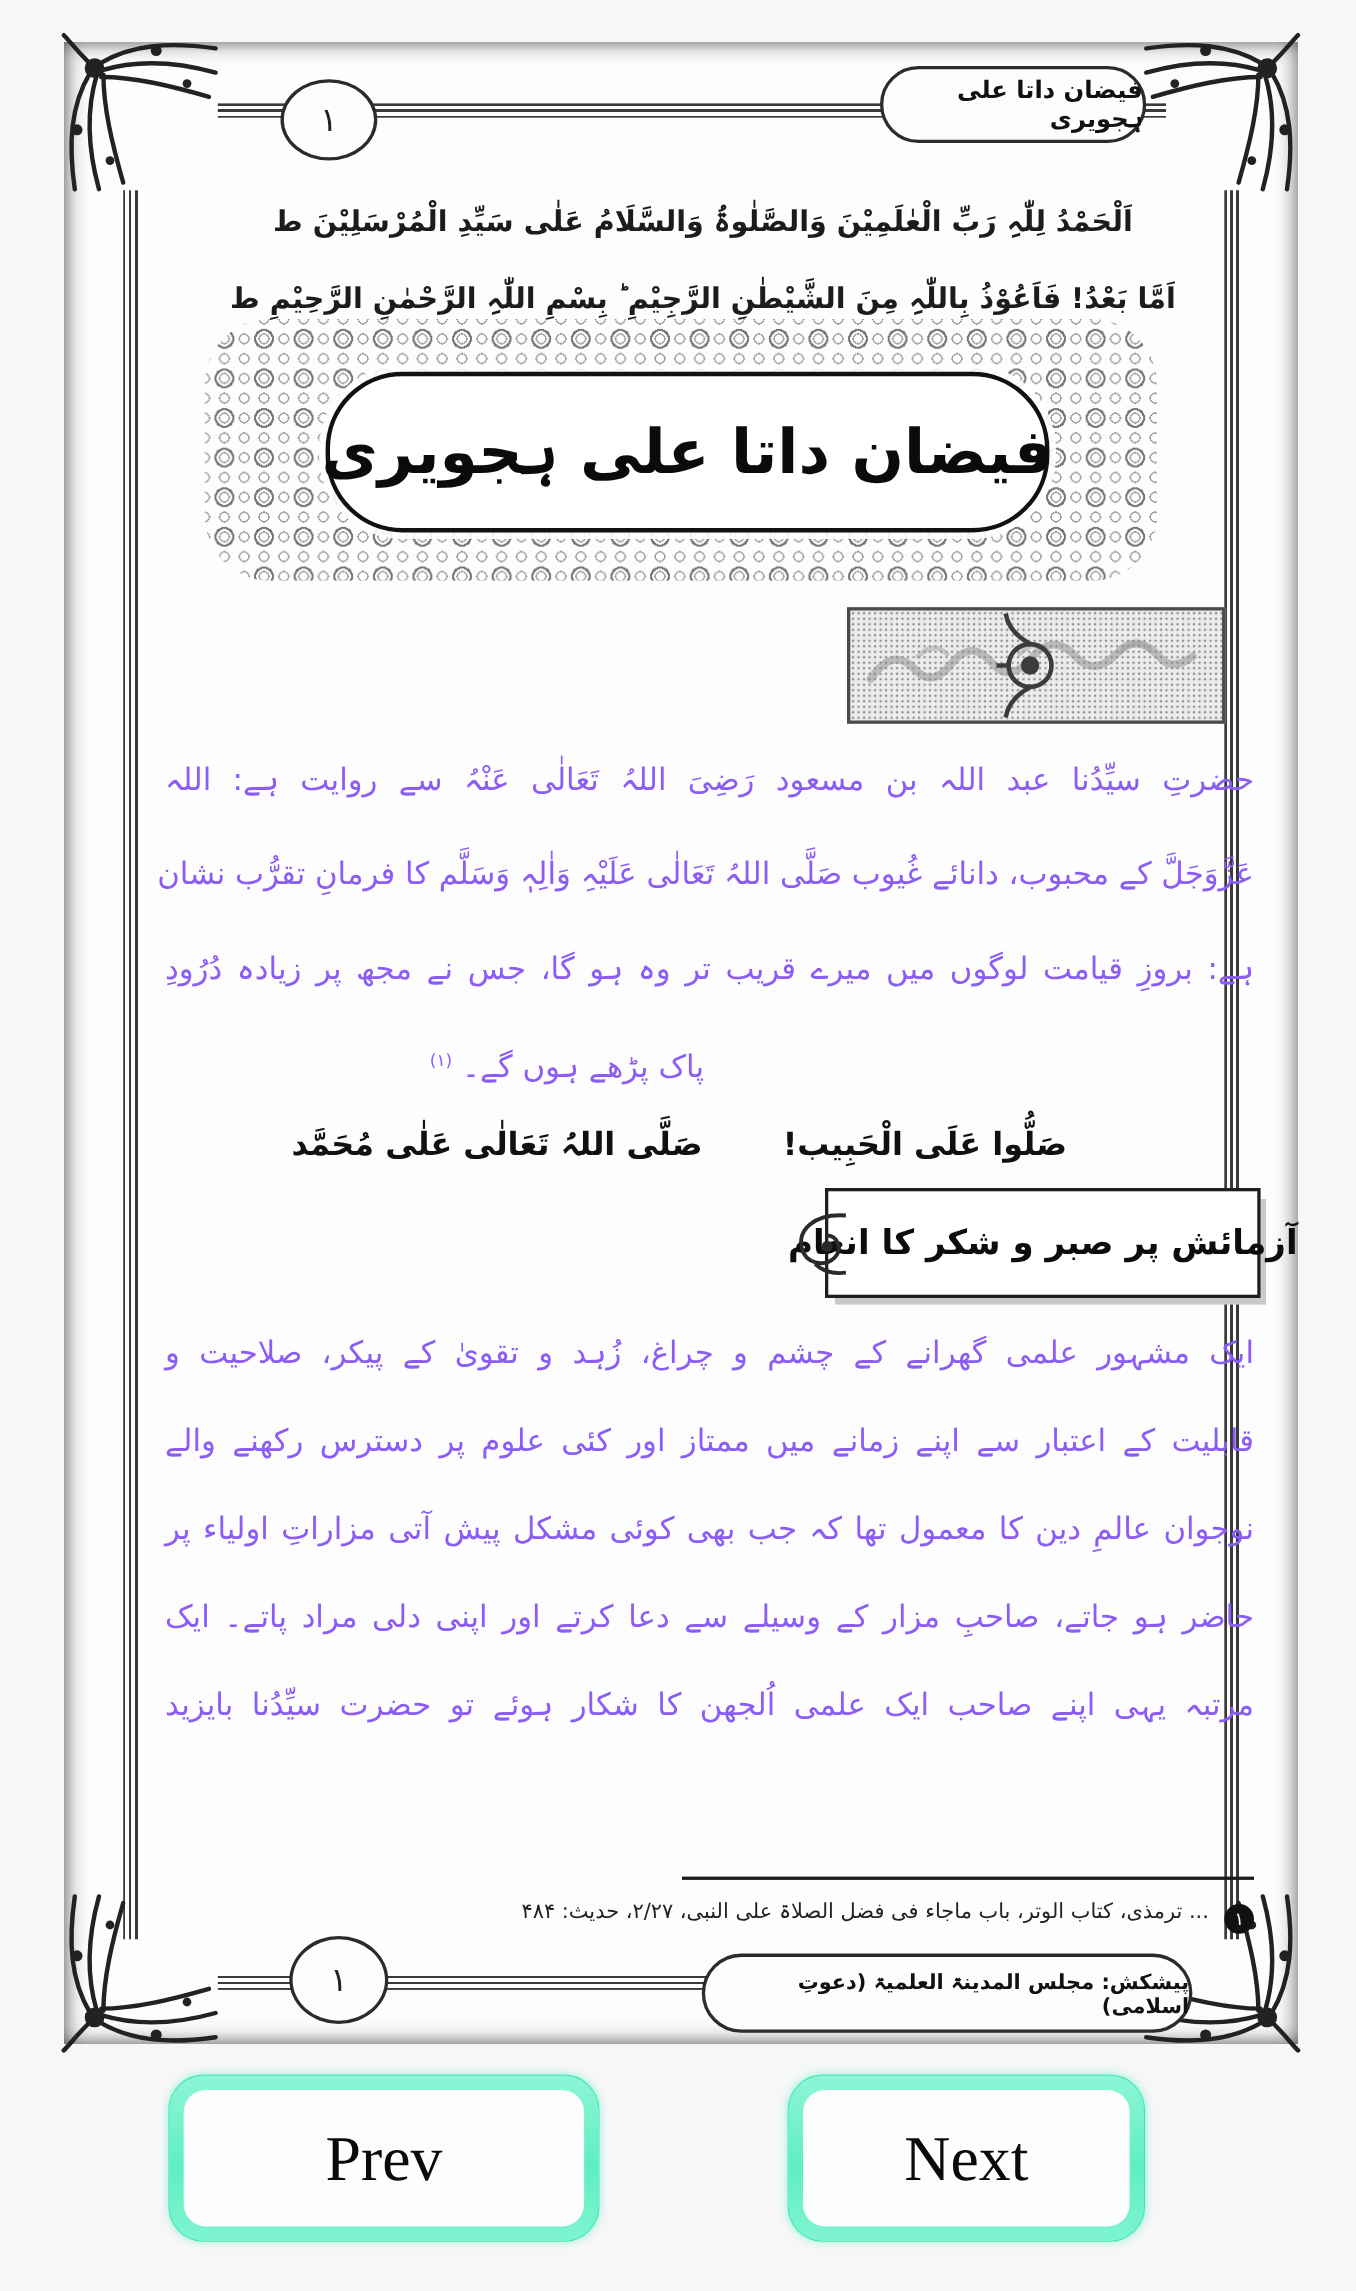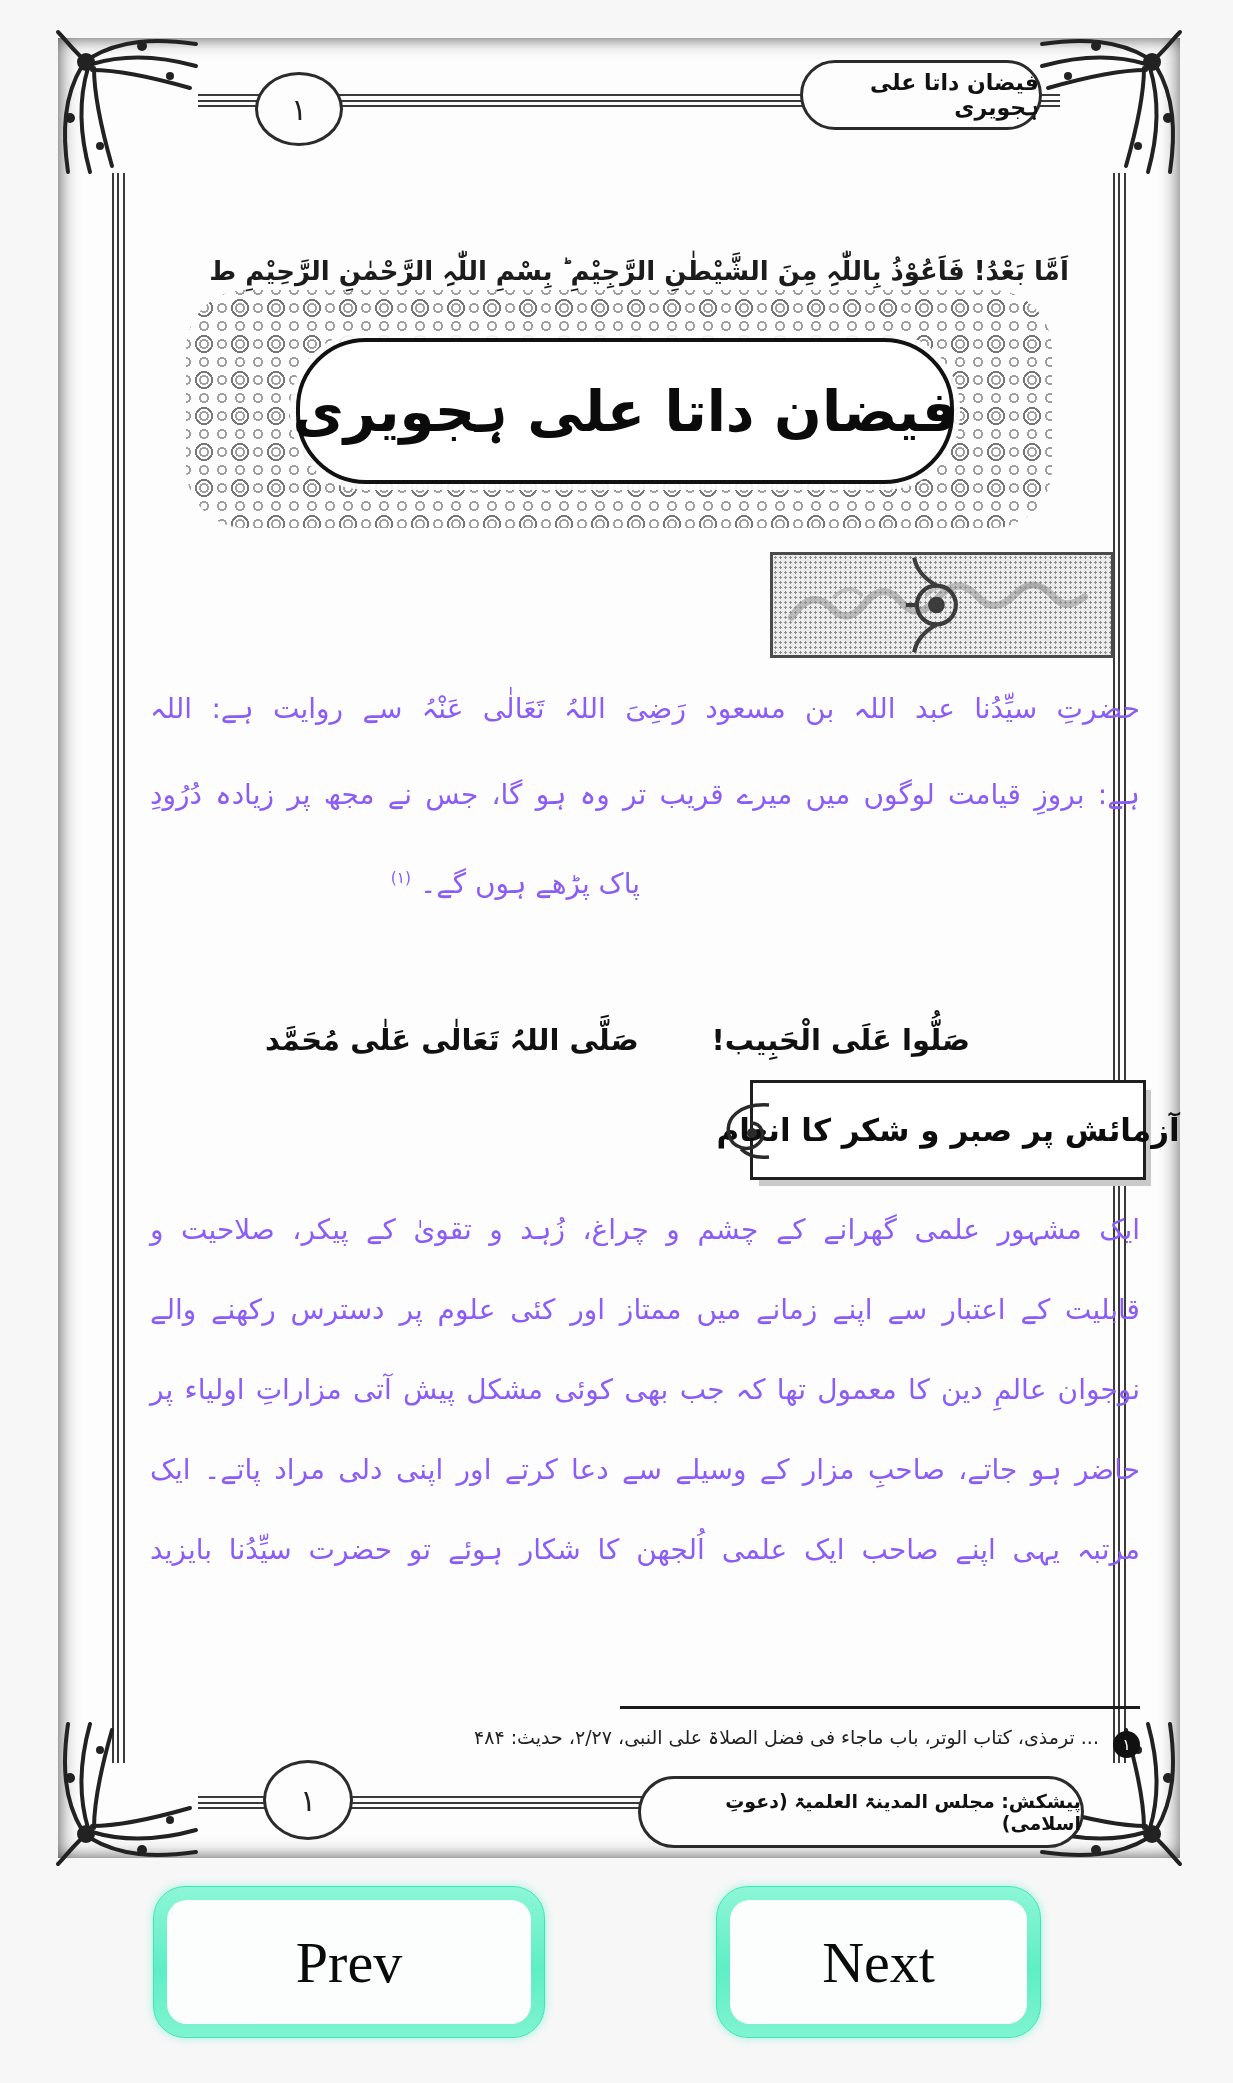--- a/index.html
+++ b/index.html
@@ -191,6 +191,7 @@
       <span dir="rtl">فیضان داتا علی ہجویری</span>
     </div>
 
+    <div class="arabic arabic-1">اَلْحَمْدُ لِلّٰہِ رَبِّ الْعٰلَمِیْنَ وَالصَّلٰوۃُ وَالسَّلَامُ عَلٰی سَیِّدِ الْمُرْسَلِیْنَ ط</div>
     <div class="arabic arabic-2">اَمَّا بَعْدُ! فَاَعُوْذُ بِاللّٰہِ مِنَ الشَّیْطٰنِ الرَّجِیْمِ ؕ بِسْمِ اللّٰہِ الرَّحْمٰنِ الرَّحِیْمِ ط</div>
 
     <div class="title-band"></div>

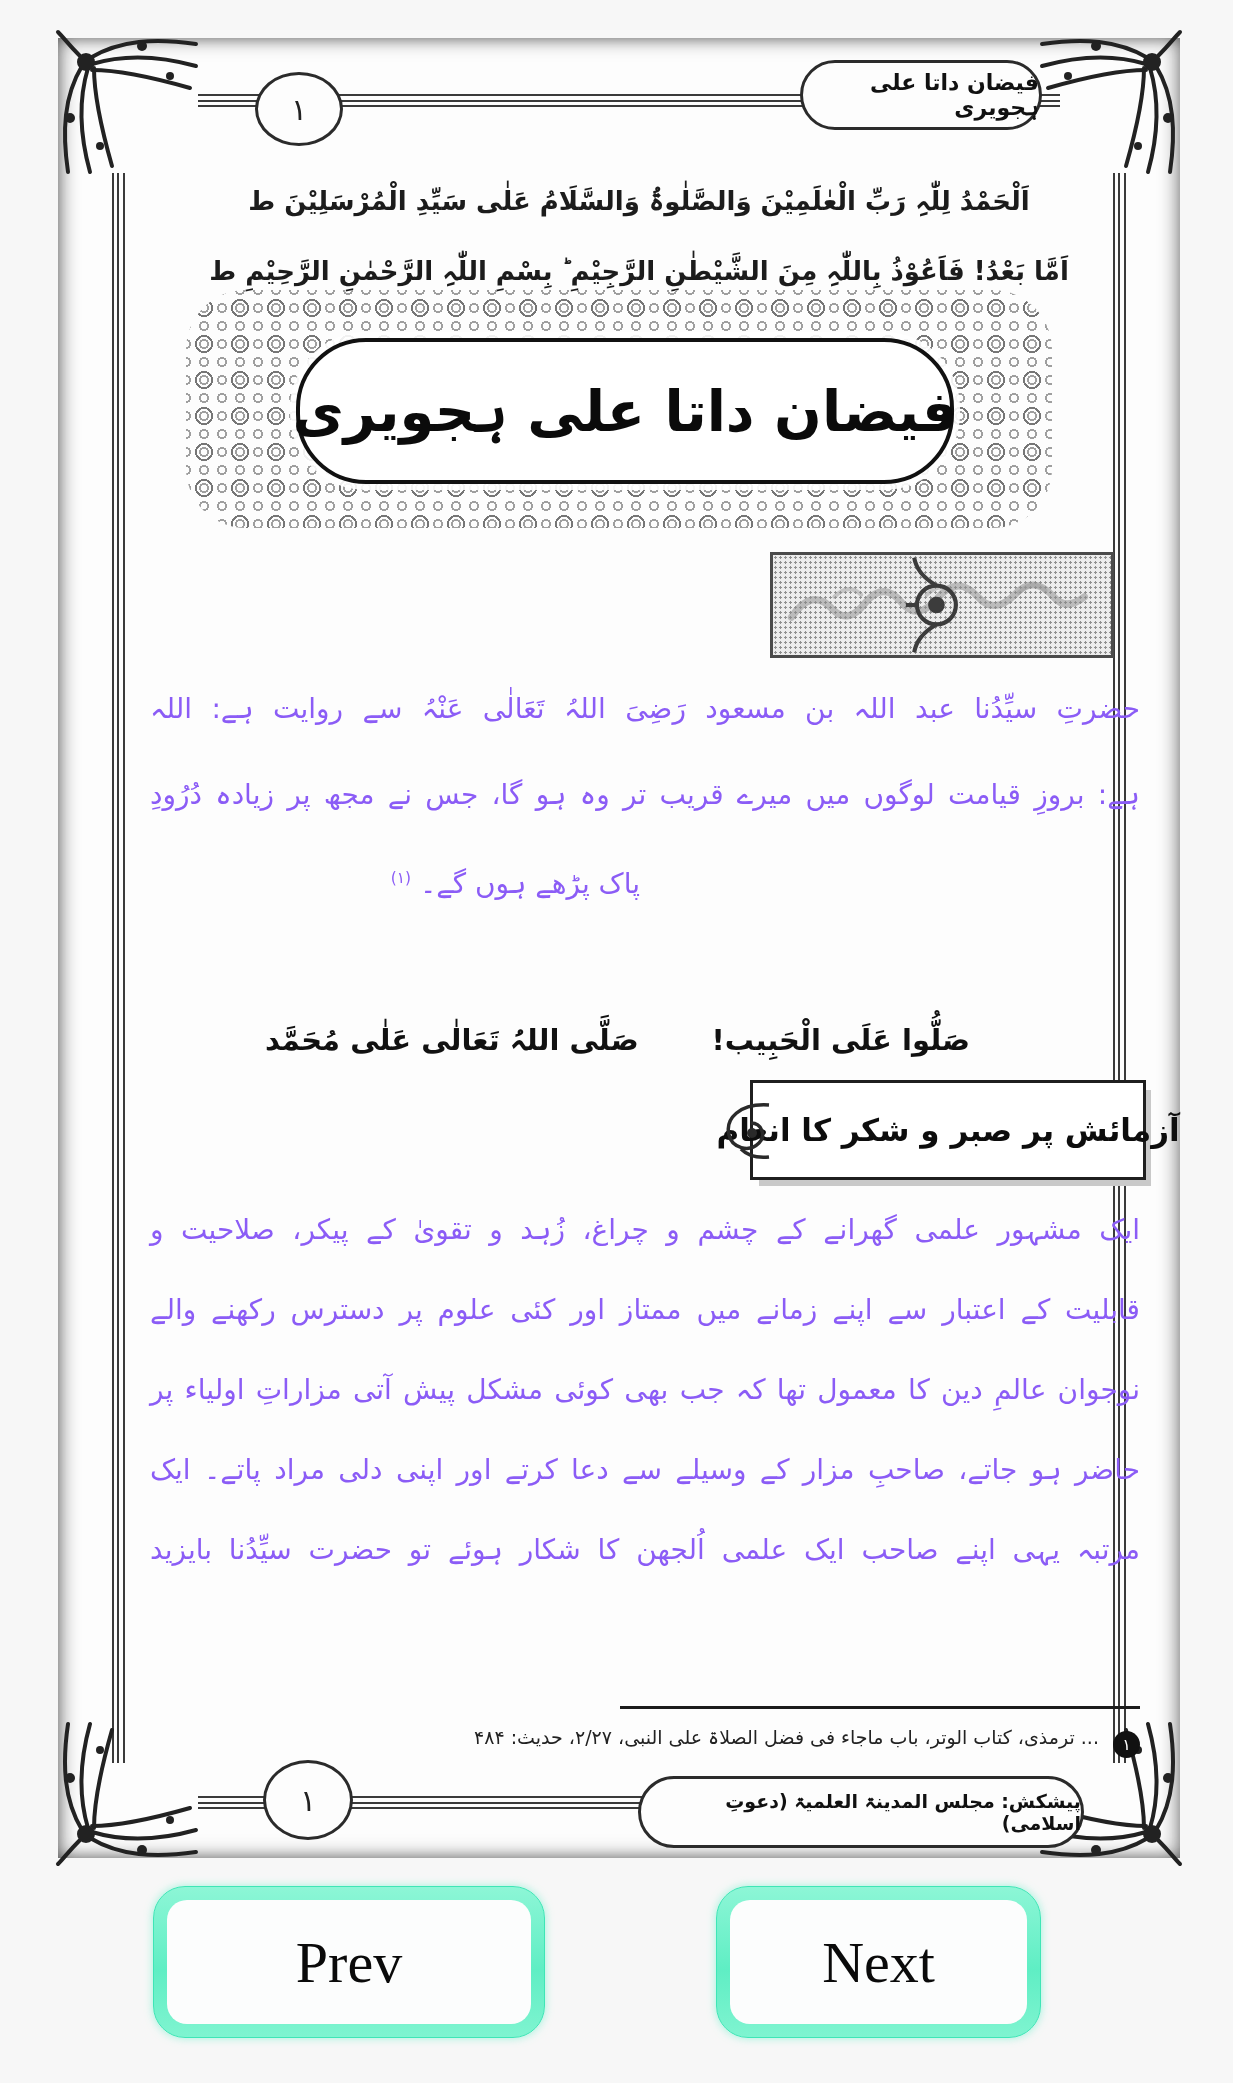--- a/index.html
+++ b/index.html
@@ -215,6 +215,7 @@
 
     <div class="para hadith">
       <div class="u-line">حضرتِ سیِّدُنا عبد اللہ بن مسعود رَضِیَ اللہُ تَعَالٰی عَنْہُ سے روایت ہے: اللہ</div>
+      <div class="u-line">عَزَّوَجَلَّ کے محبوب، دانائے غُیوب صَلَّی اللہُ تَعَالٰی عَلَیْہِ وَاٰلِہٖ وَسَلَّم کا فرمانِ تقرُّب نشان</div>
       <div class="u-line">ہے: بروزِ قیامت لوگوں میں میرے قریب تر وہ ہو گا، جس نے مجھ پر زیادہ دُرُودِ</div>
       <div class="line-final">
         <span>پاک پڑھے ہوں گے۔</span>

